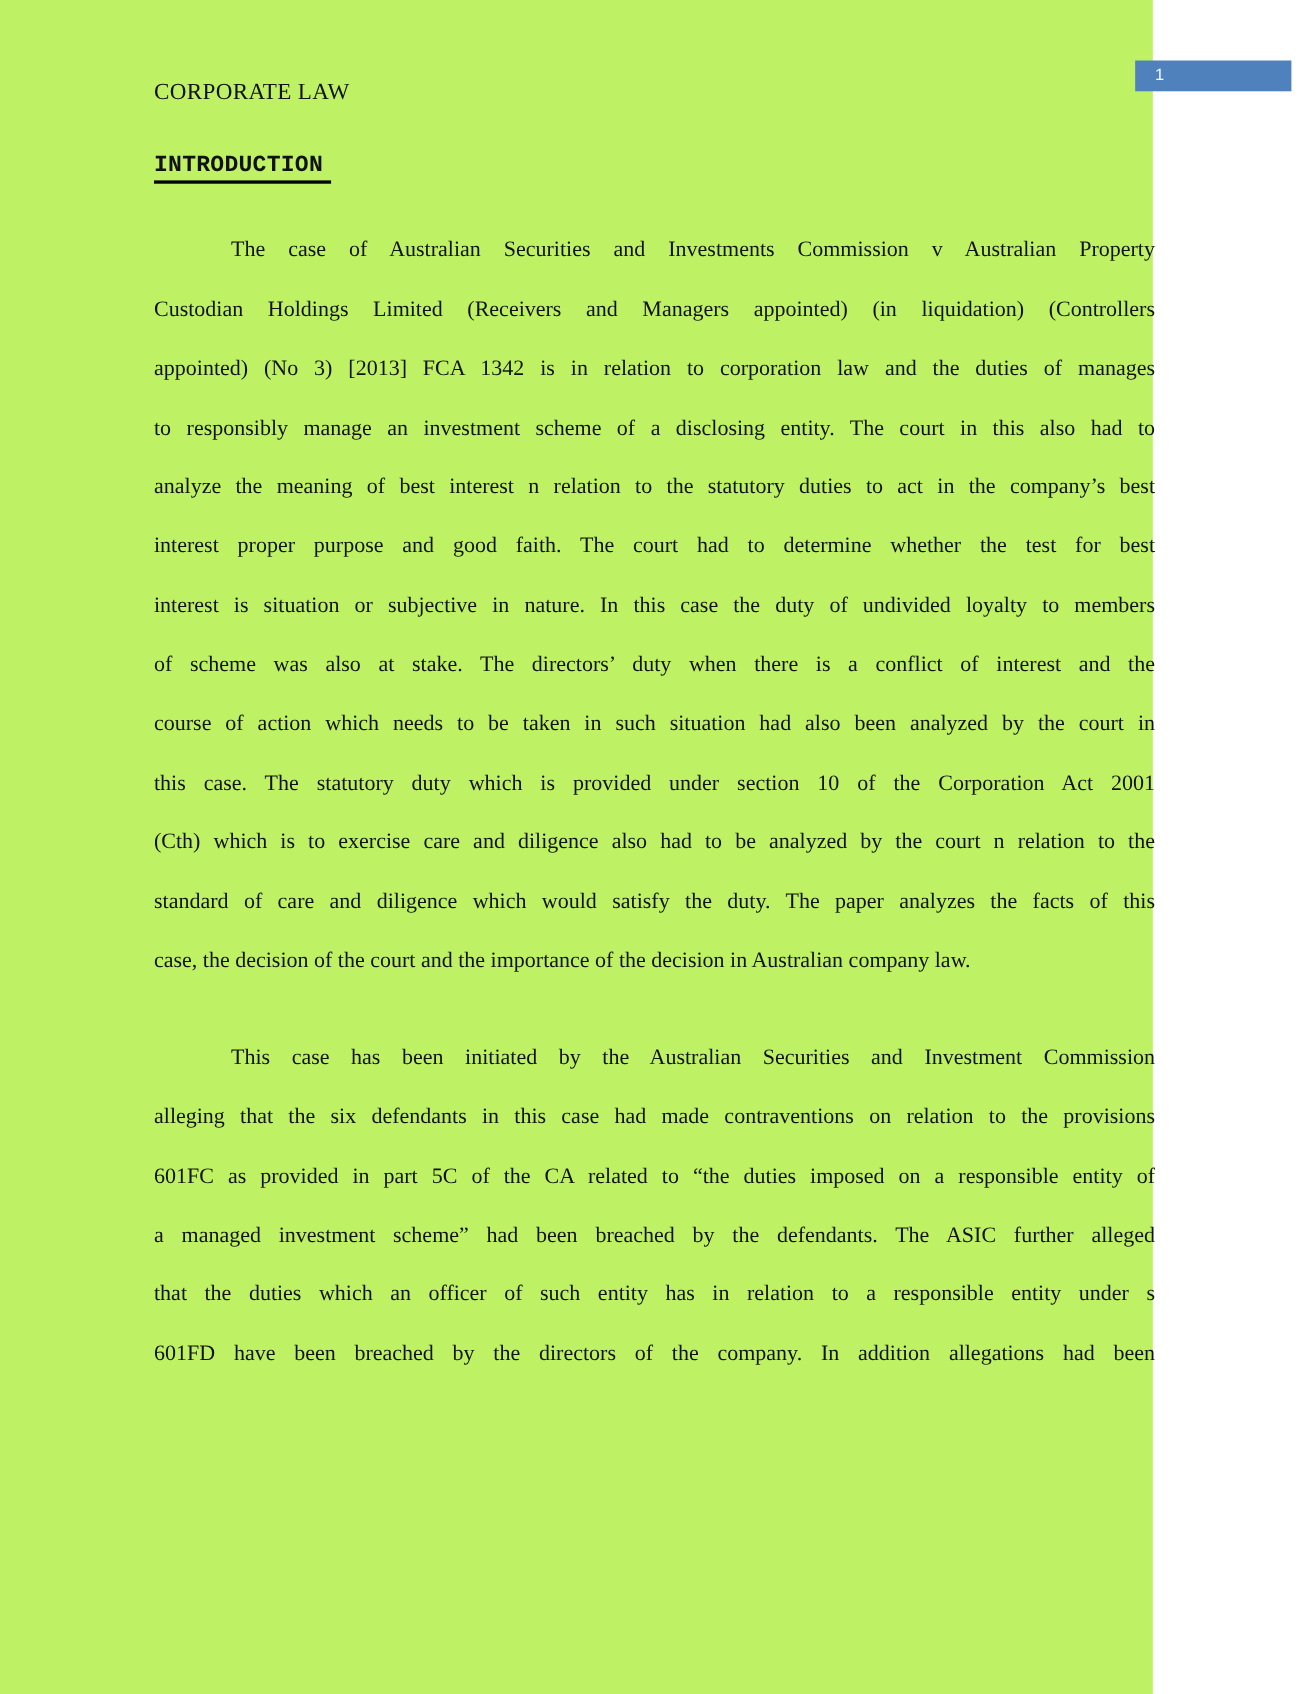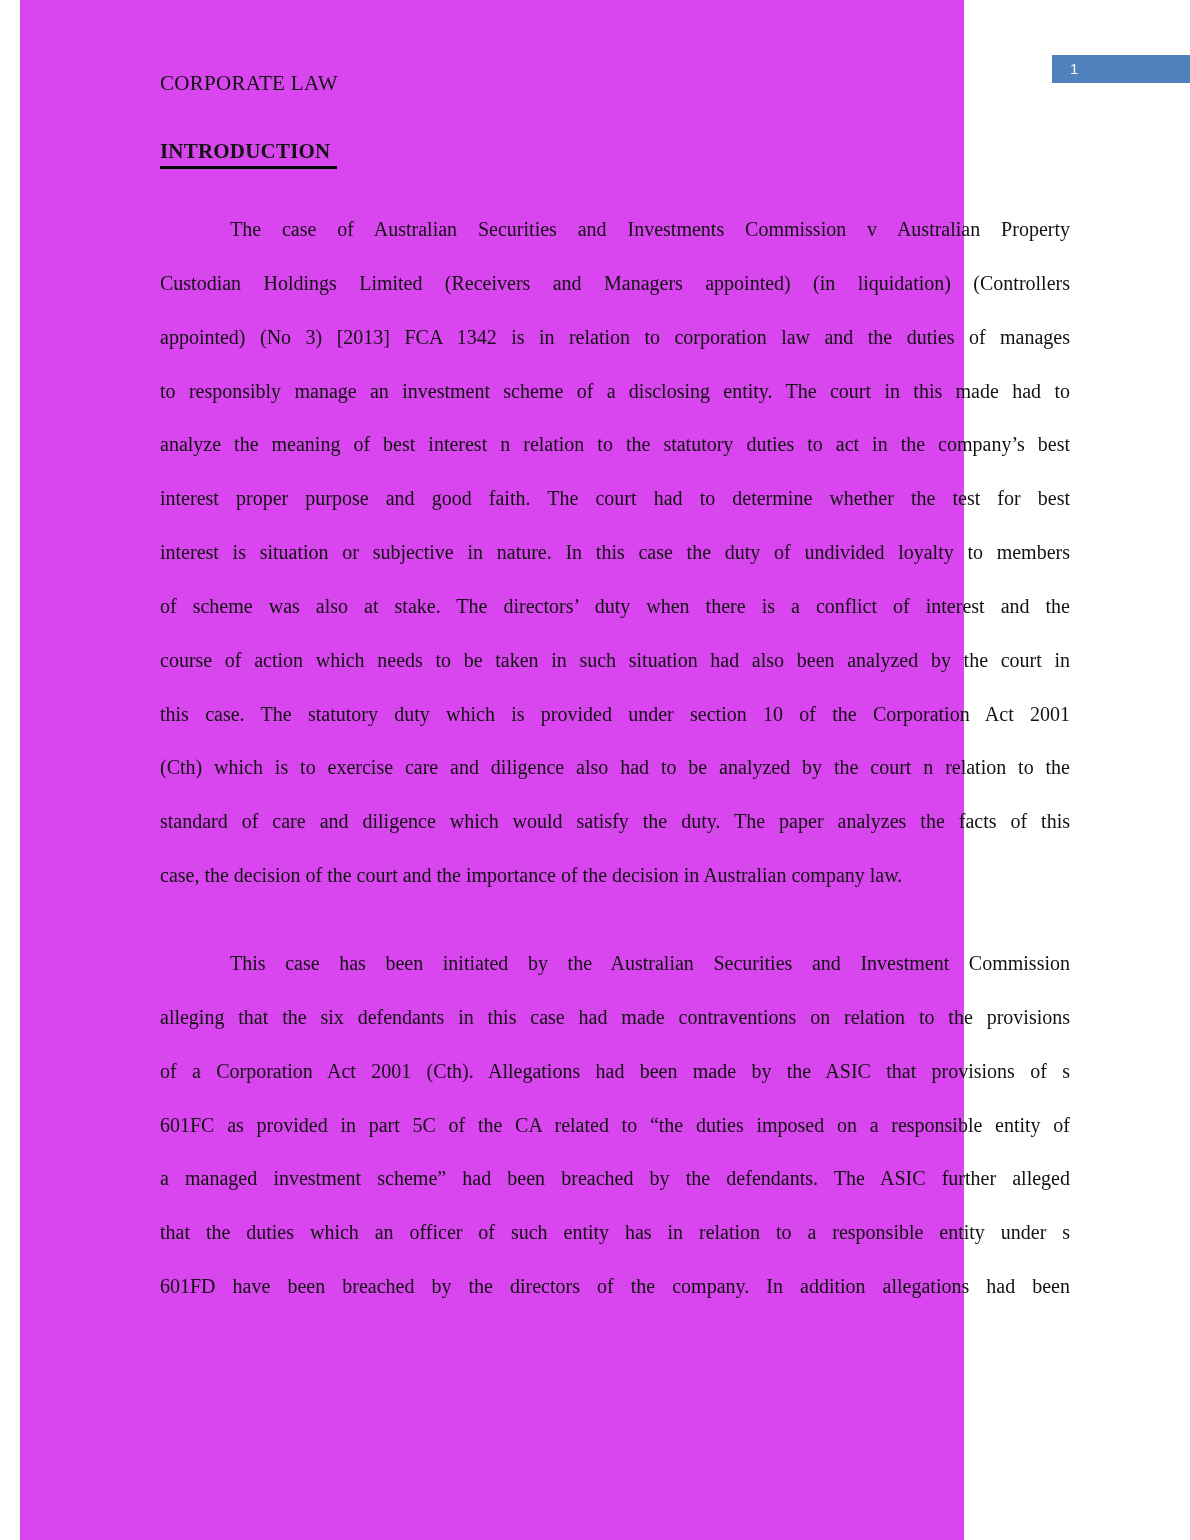--- a/index.html
+++ b/index.html
@@ -16,10 +16,9 @@
   }
   .page {
     position: relative;
-    width: 944px;
+    width: 1048px;
     height: 1540px;
-    background: #d946ef;
-    margin-left: 20px;
+    background: #bef264;
   }
   .header-title {
     position: absolute;

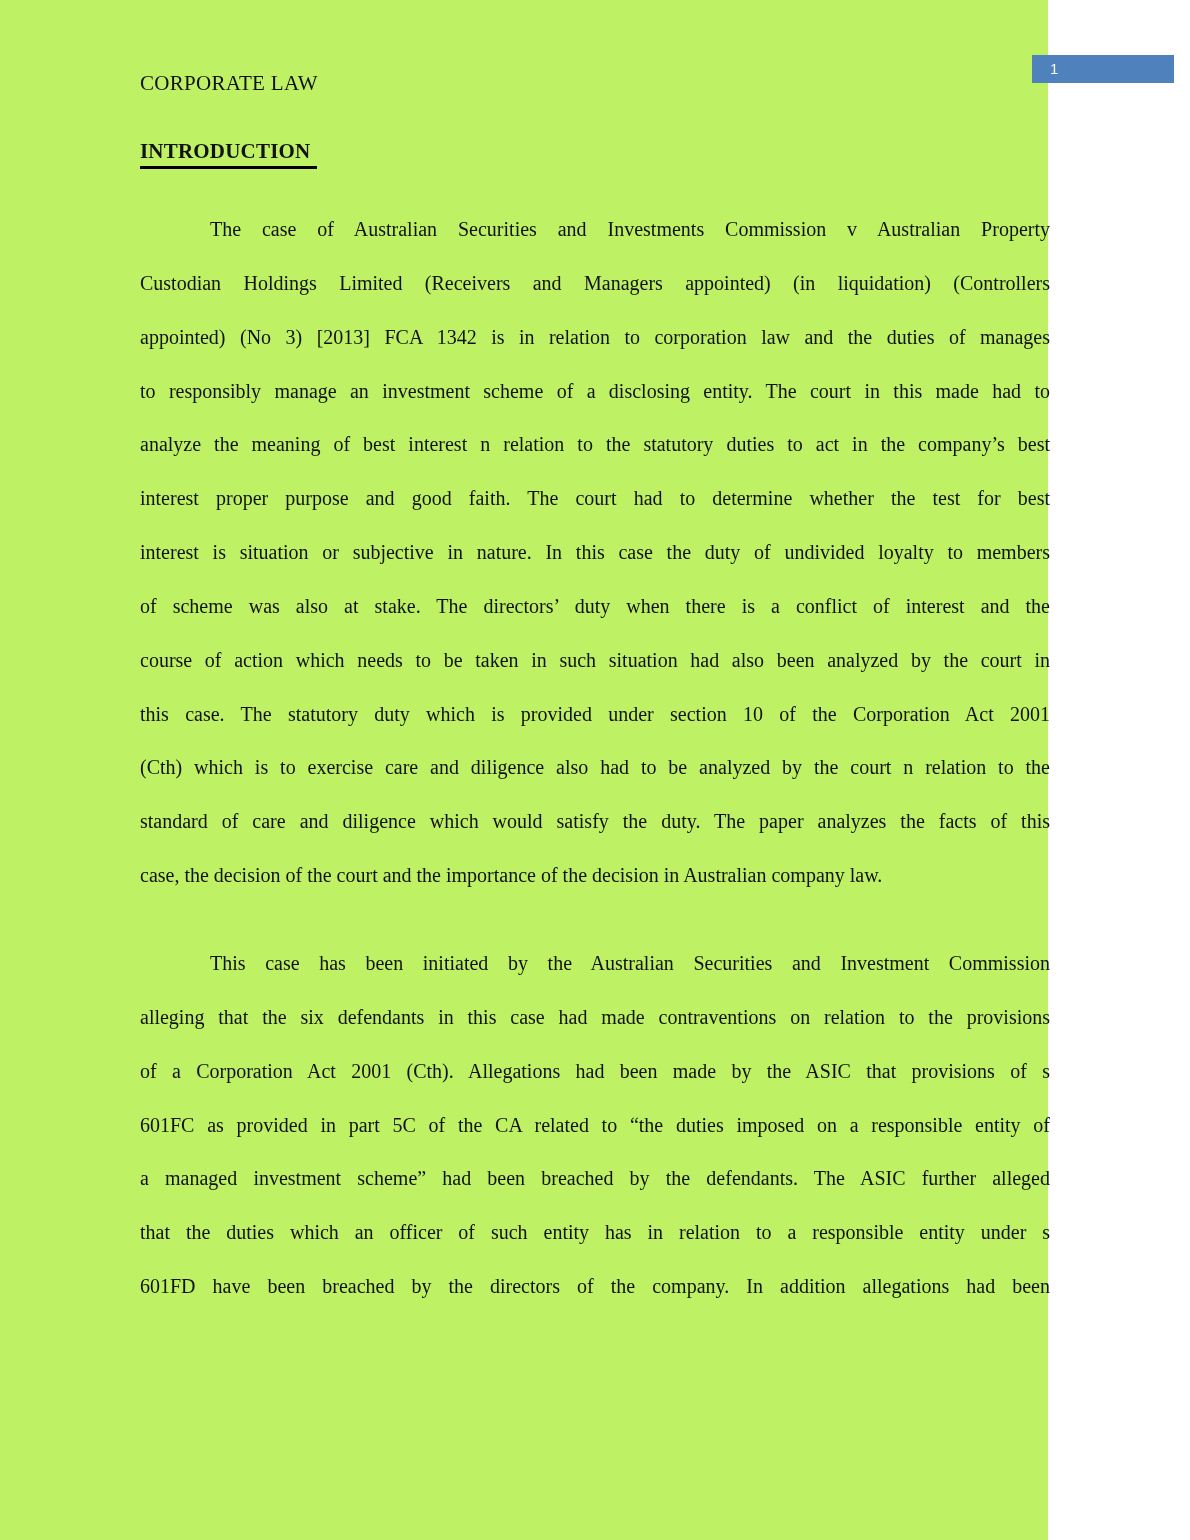--- a/index.html
+++ b/index.html
@@ -62,7 +62,7 @@
     padding-right: 7px;
     padding-bottom: 2px;
   }
-  .section:nth-of-type(1) .section-heading { margin-top: 139px; }
+  .section:nth-of-type(1) .section-heading { margin-top: 139px; font-family: Liberation Mono, monospace; }
   .section:nth-of-type(2) .section-heading { margin-top: 33px; }
   .paragraph {
     margin-top: 34px;

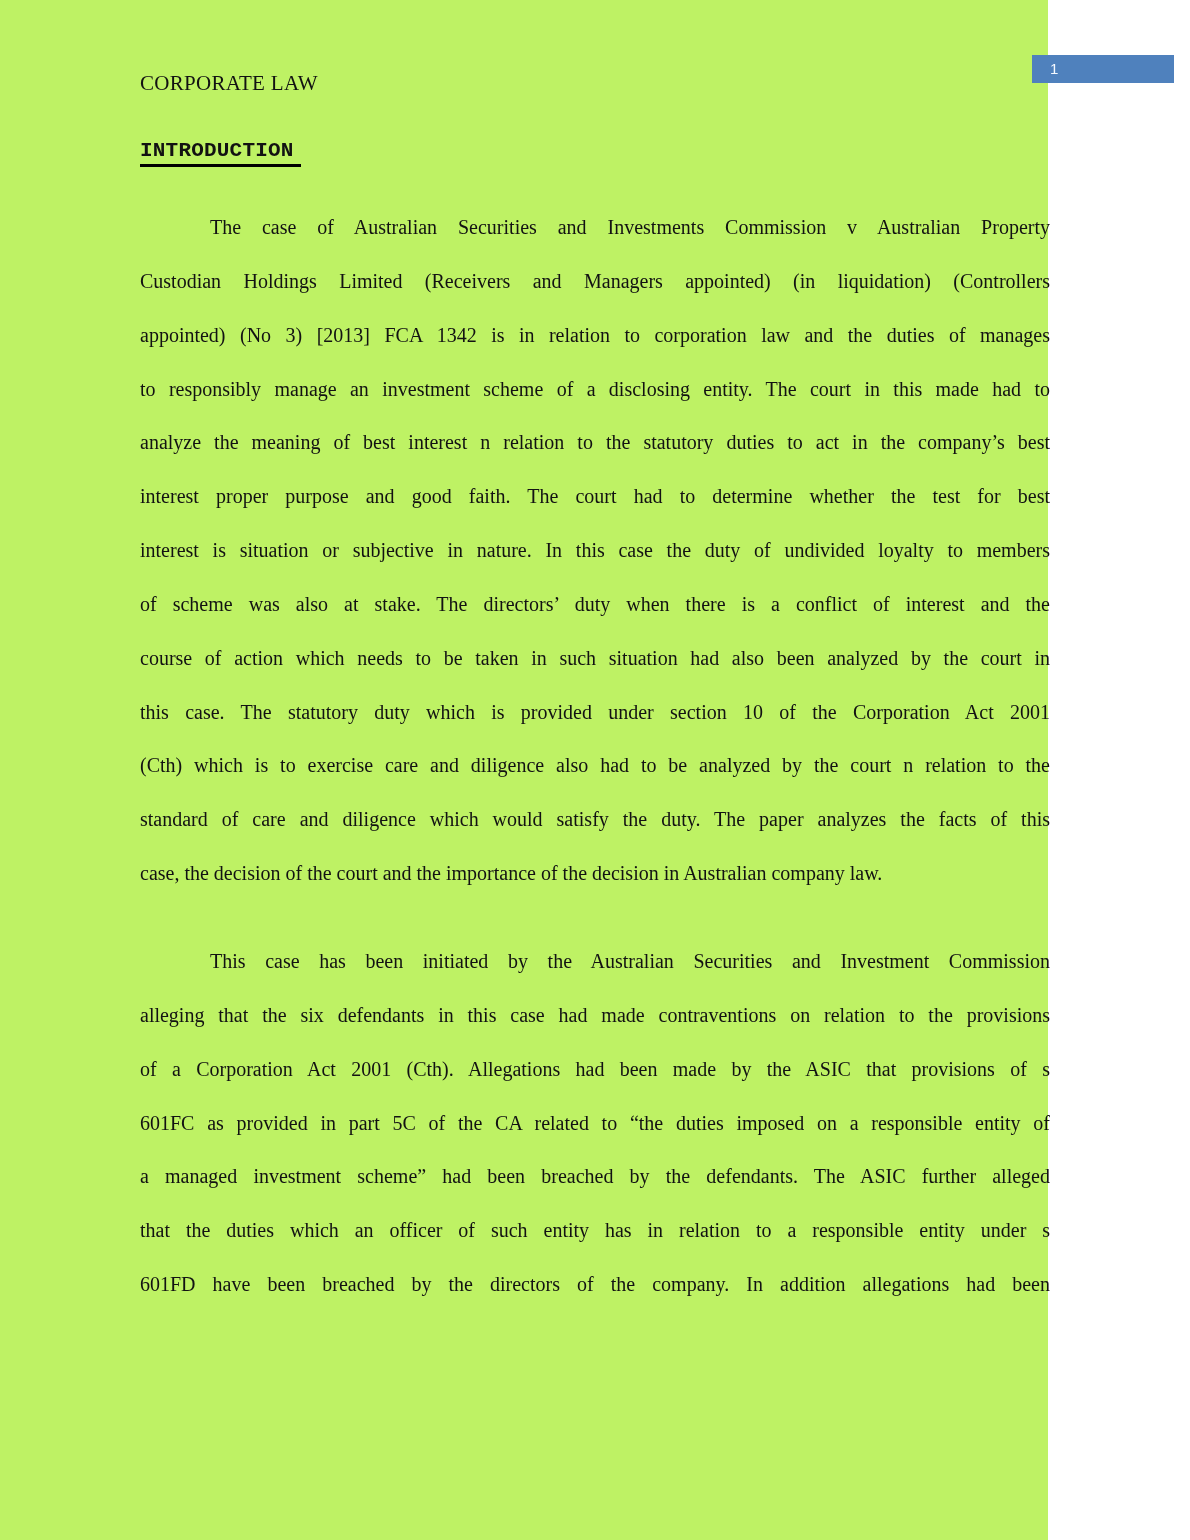--- a/index.html
+++ b/index.html
@@ -102,7 +102,7 @@
           <div class="line first">The case of Australian Securities and Investments Commission v Australian Property</div>
           <div class="line">Custodian Holdings Limited (Receivers and Managers appointed) (in liquidation) (Controllers</div>
           <div class="line">appointed) (No 3) [2013] FCA 1342 is in relation to corporation law and the duties of manages</div>
-          <div class="line">to responsibly manage an investment scheme of a disclosing entity. The court in this made had to</div>
+          <div class="line">to responsibly manage an investment scheme of a disclosing entity. The court in this also had to</div>
           <div class="line">analyze the meaning of best interest n relation to the statutory duties to act in the company’s best</div>
           <div class="line">interest proper purpose and good faith. The court had to determine whether the test for best</div>
           <div class="line">interest is situation or subjective in nature. In this case the duty of undivided loyalty to members</div>

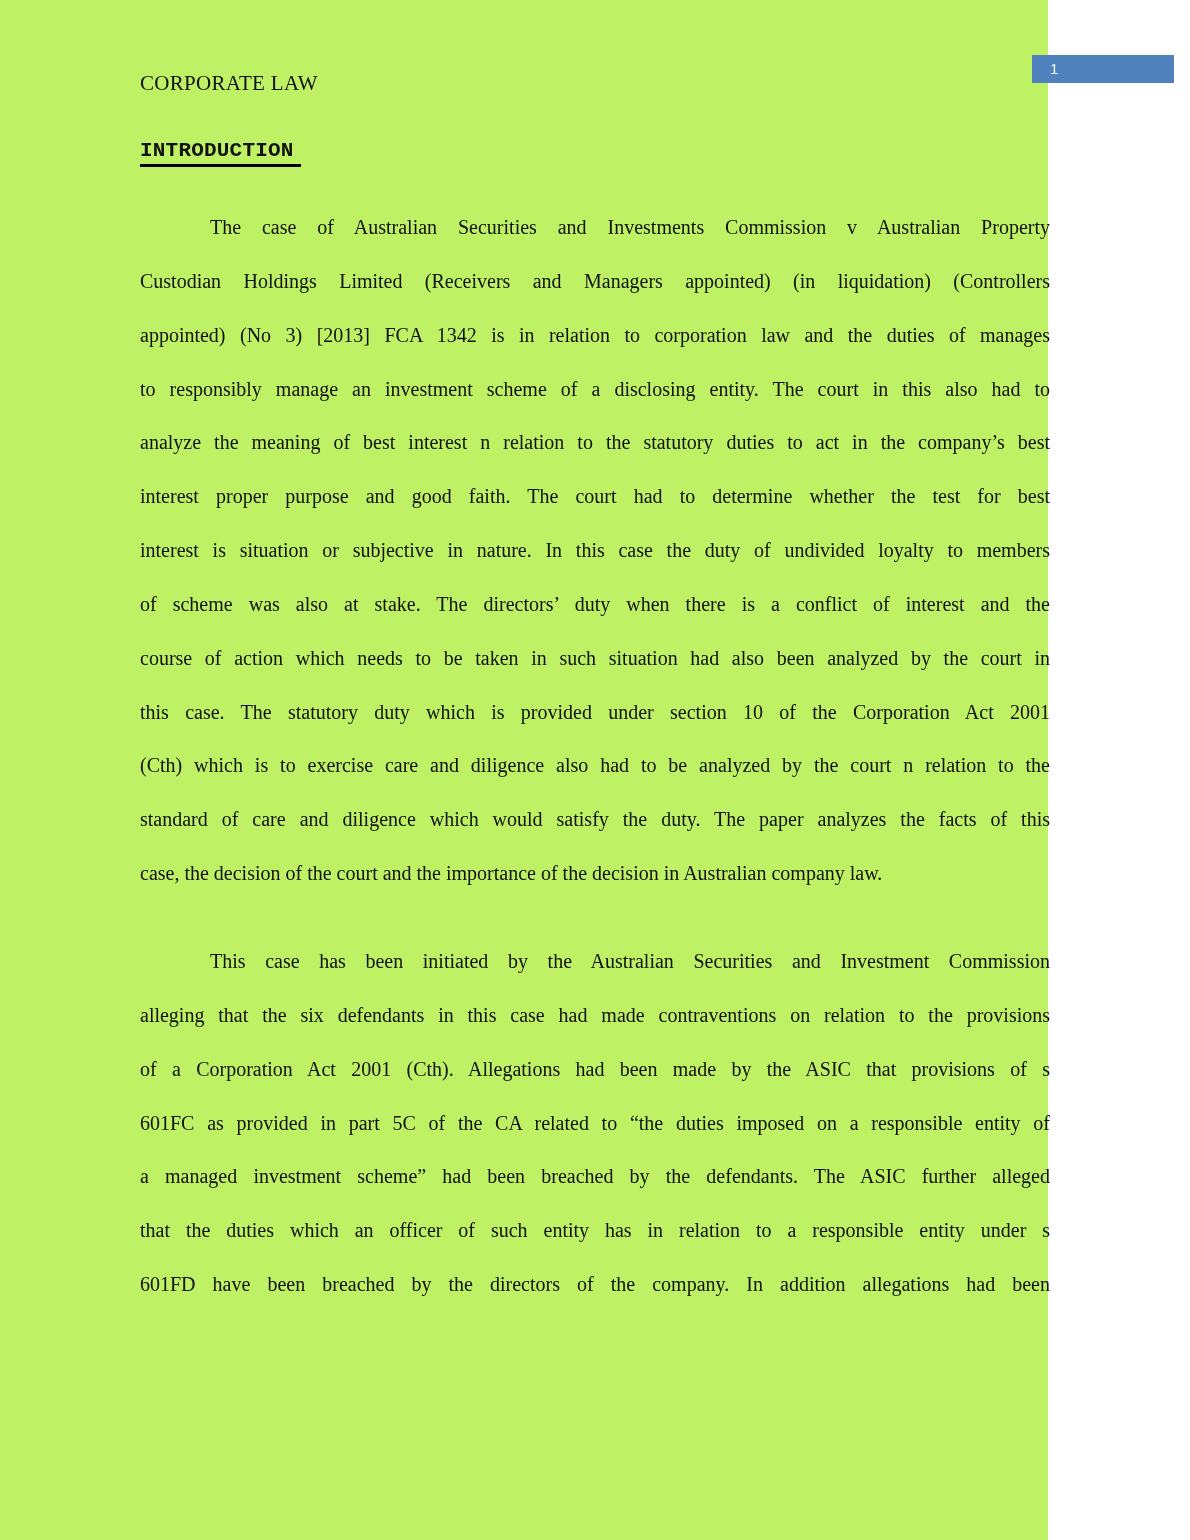--- a/index.html
+++ b/index.html
@@ -118,7 +118,6 @@
         <div class="paragraph">
           <div class="line first">This case has been initiated by the Australian Securities and Investment Commission</div>
           <div class="line">alleging that the six defendants in this case had made contraventions on relation to the provisions</div>
-          <div class="line">of a Corporation Act 2001 (Cth). Allegations had been made by the ASIC that provisions of s</div>
           <div class="line">601FC as provided in part 5C of the CA related to “the duties imposed on a responsible entity of</div>
           <div class="line">a managed investment scheme” had been breached by the defendants. The ASIC further alleged</div>
           <div class="line">that the duties which an officer of such entity has in relation to a responsible entity under s</div>

